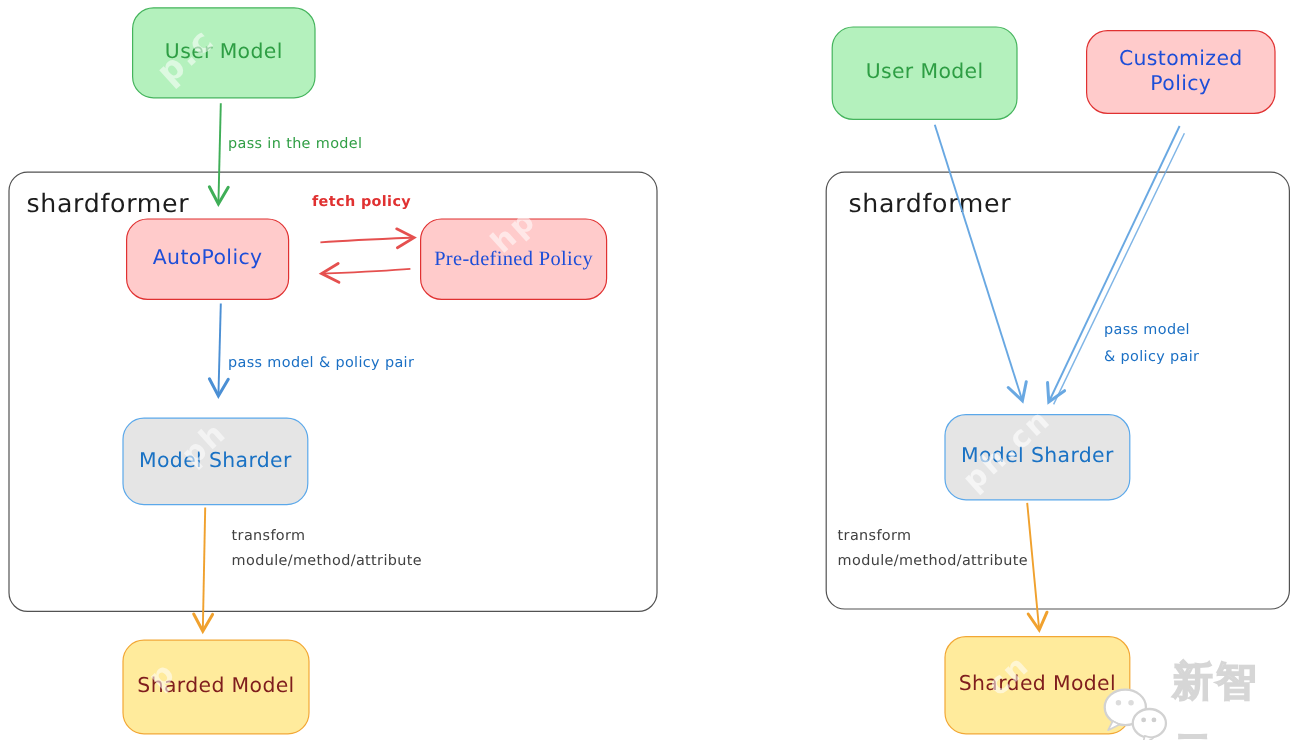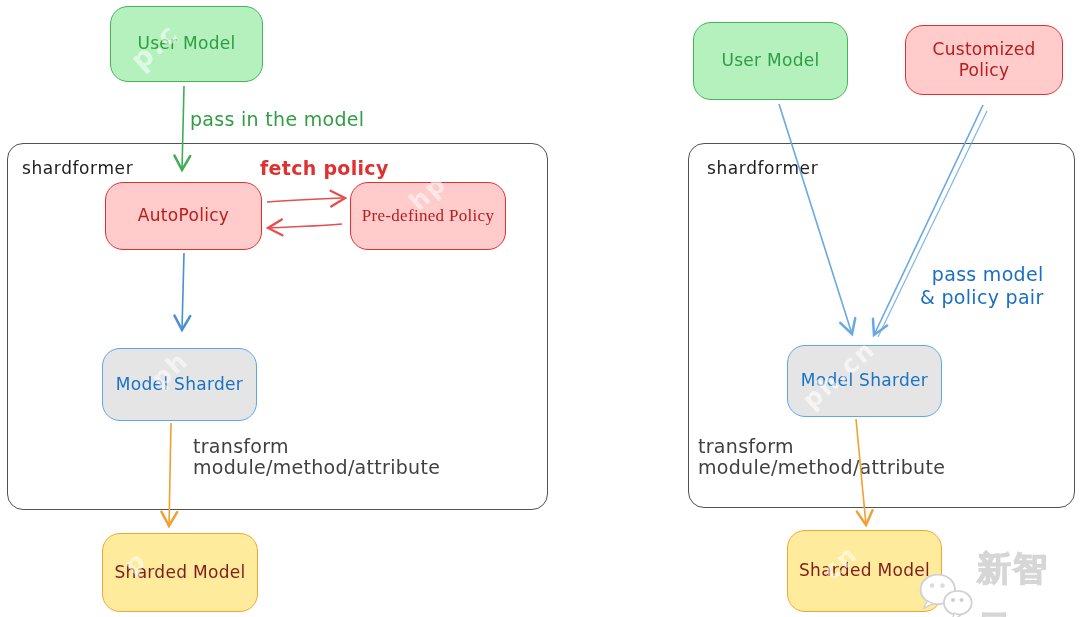--- a/index.html
+++ b/index.html
@@ -13,7 +13,7 @@
     border-radius:18px;box-sizing:border-box;padding:4px 10px;z-index:2;
   }
   .node.green{background:#b4f1bd;border:1.8px solid #44b45c;color:#2e9e44;}
-  .node.red{background:#ffcbcb;border:1.8px solid #e03131;color:#b91c1c;}
+  .node.red{background:#ffcbcb;border:1.8px solid #e03131;color:#1d4ed8;}
   .node.blue{background:#e5e5e5;border:1.8px solid #5ba8ea;color:#1a72c4;}
   .node.yellow{background:#ffeb9c;border:1.8px solid #f2a735;color:#7f1d1d;text-align:center;}
   .container-box{

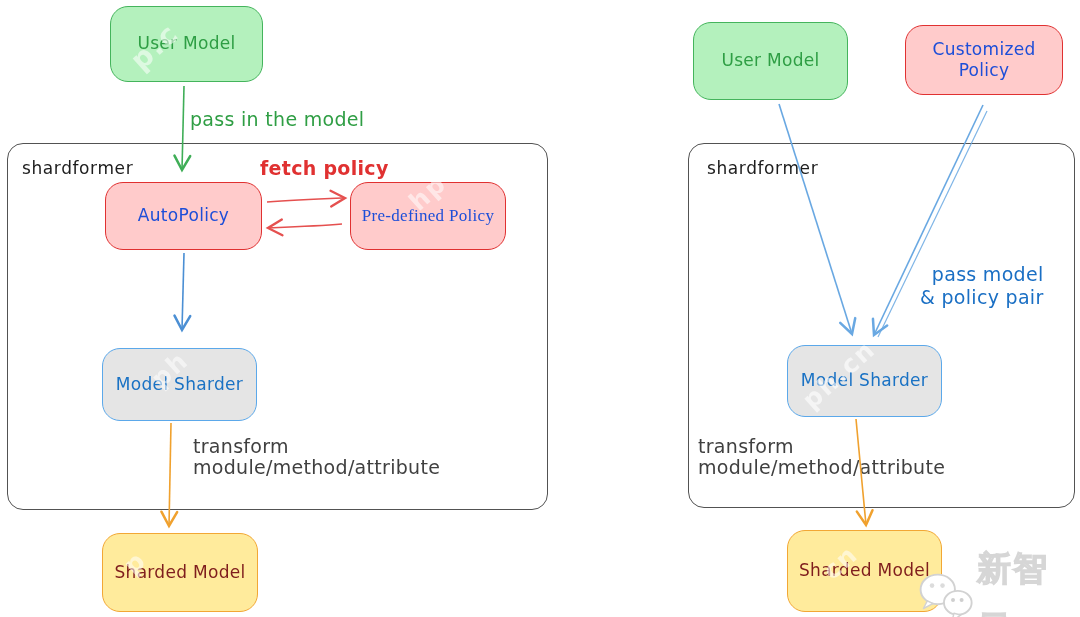--- a/index.html
+++ b/index.html
@@ -24,7 +24,7 @@
     position:absolute;color:#1d1d1d;font-size:17px;letter-spacing:.6px;z-index:2;
   }
   .edge-label{
-    position:absolute;font-size:19px;letter-spacing:.3px;white-space:nowrap;z-index:2;
+    position:absolute;font-size:12px;letter-spacing:.3px;white-space:nowrap;z-index:2;
     line-height:21px;
   }
   .lbl-green{color:#2f9e44;}

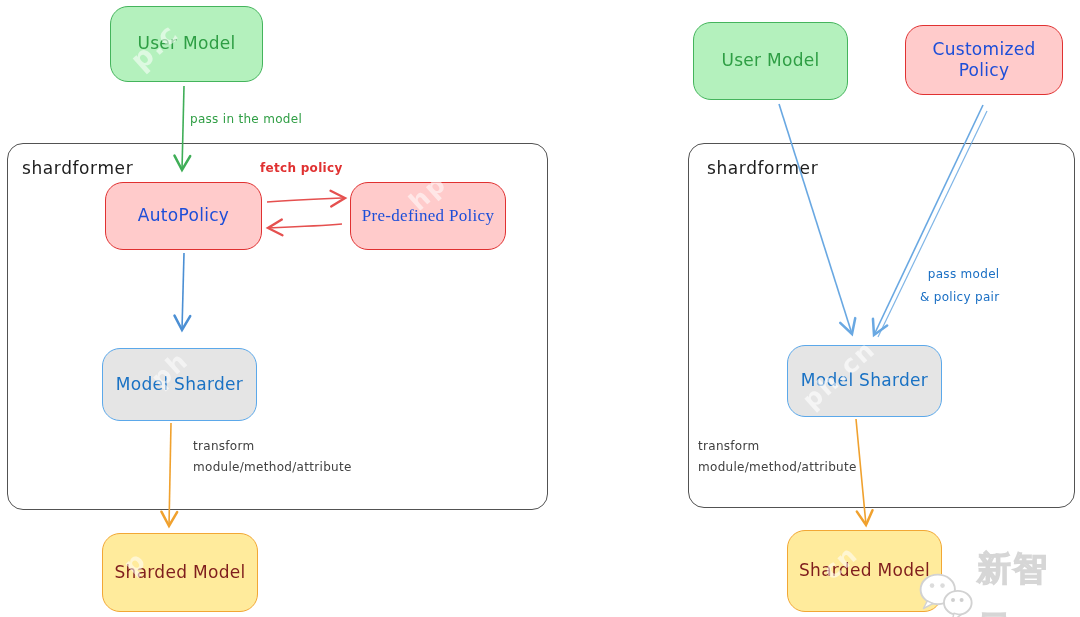--- a/index.html
+++ b/index.html
@@ -21,7 +21,7 @@
     background:transparent;box-sizing:border-box;z-index:1;
   }
   .container-label{
-    position:absolute;color:#1d1d1d;font-size:17px;letter-spacing:.6px;z-index:2;
+    position:absolute;color:#1d1d1d;font-size:21px;letter-spacing:.6px;z-index:2;
   }
   .edge-label{
     position:absolute;font-size:12px;letter-spacing:.3px;white-space:nowrap;z-index:2;

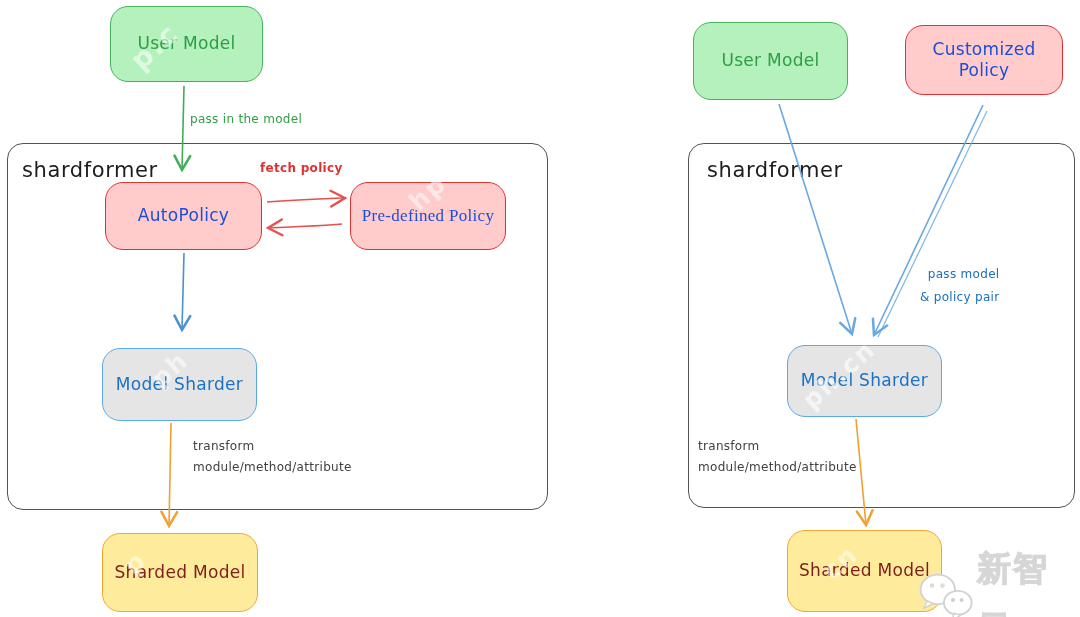--- a/index.html
+++ b/index.html
@@ -57,7 +57,7 @@
 
   <div class="edge-label lbl-green" style="left:190px;top:109px;">pass in the model</div>
 
-  <div class="node red" style="left:105px;top:182px;width:157px;height:68px;text-align:right;">AutoPolicy</div>
+  <div class="node red" style="left:105px;top:182px;width:136px;height:68px;text-align:right;">AutoPolicy</div>
 
   <div class="edge-label lbl-red" style="left:260px;top:158px;font-weight:bold;">fetch policy</div>
 

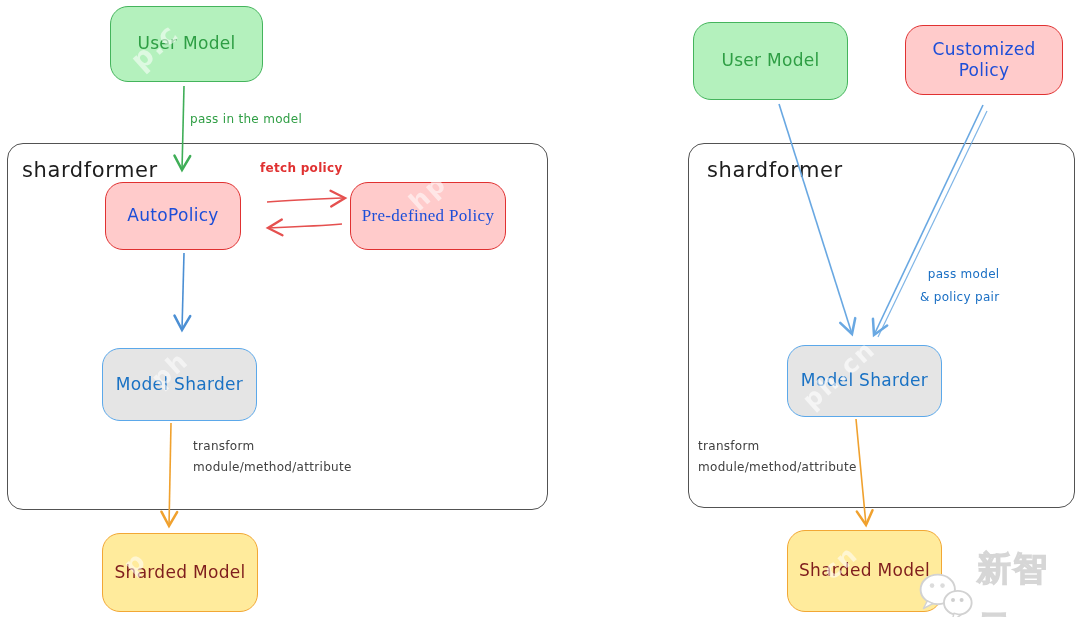--- a/index.html
+++ b/index.html
@@ -80,7 +80,7 @@
 
   <div class="node red" style="left:905px;top:25px;width:158px;height:70px;">Customized Policy</div>
 
-  <div class="edge-label lbl-blue" style="left:920px;top:263px;line-height:23px;text-align:right;">
+  <div class="edge-label lbl-blue" style="left:920px;top:263px;line-height:23px;">
     <span>pass model</span><br>
     <span>&amp; policy pair</span>
   </div>

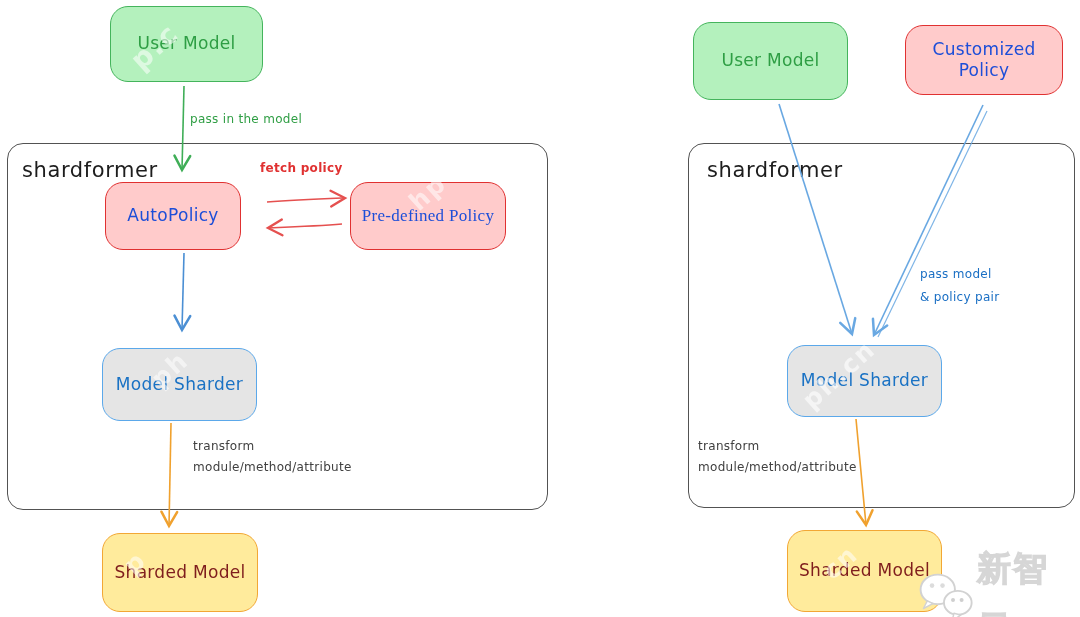--- a/index.html
+++ b/index.html
@@ -63,6 +63,7 @@
 
   <div class="node red" style="left:350px;top:182px;width:156px;height:68px;font-family:Liberation Serif, serif;">Pre-defined Policy</div>
 
+  <div class="edge-label lbl-blue" style="left:190px;top:292px;">pass model &amp; policy pair</div>
 
   <div class="node blue" style="left:102px;top:348px;width:155px;height:73px;">Model Sharder</div>
 

